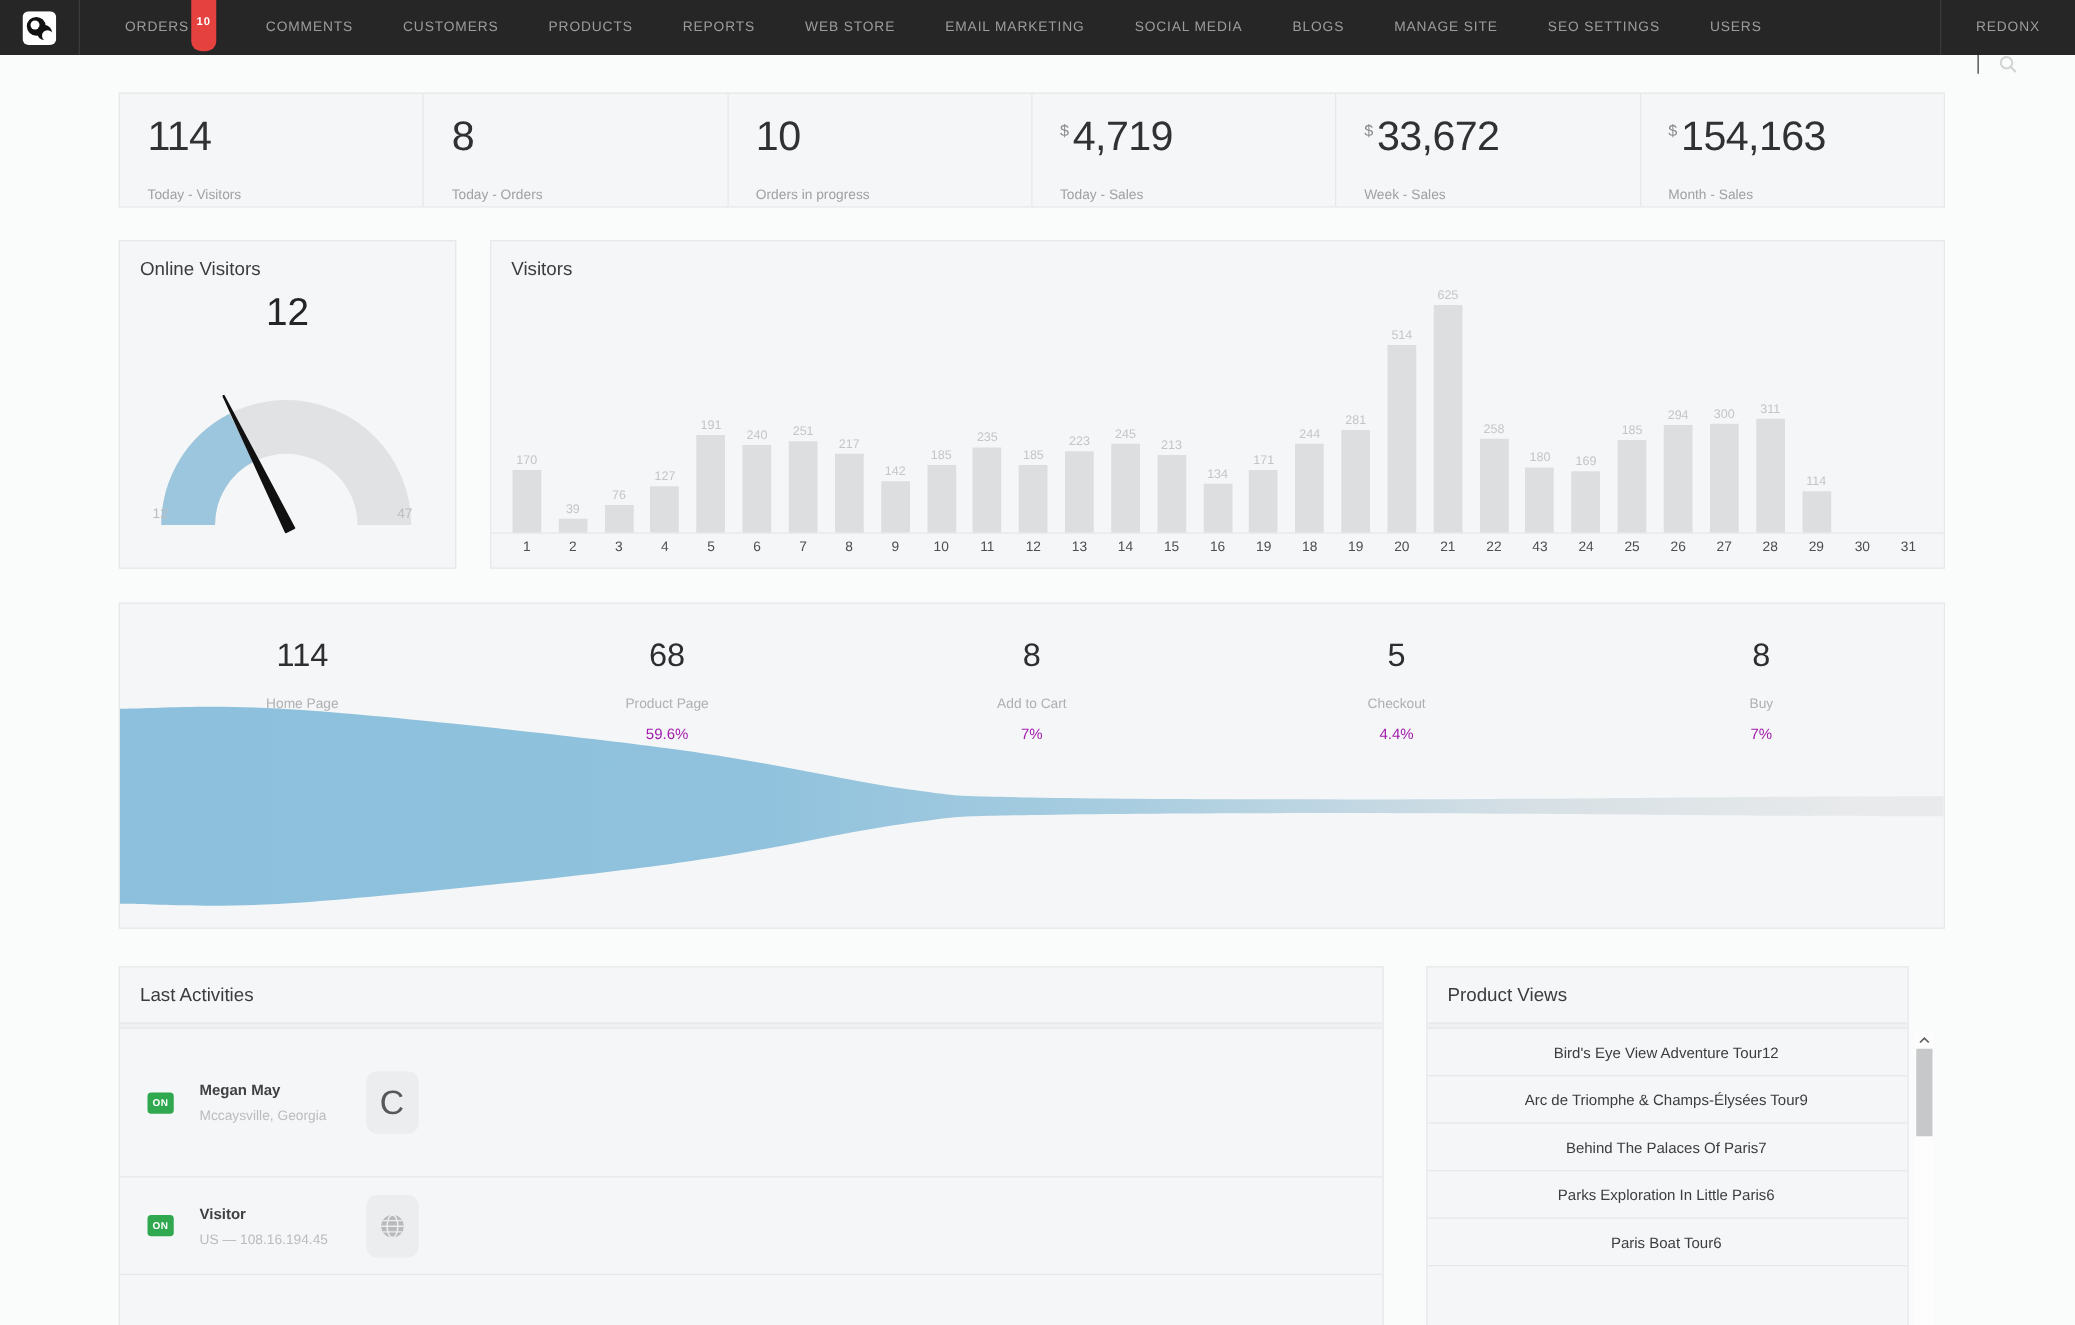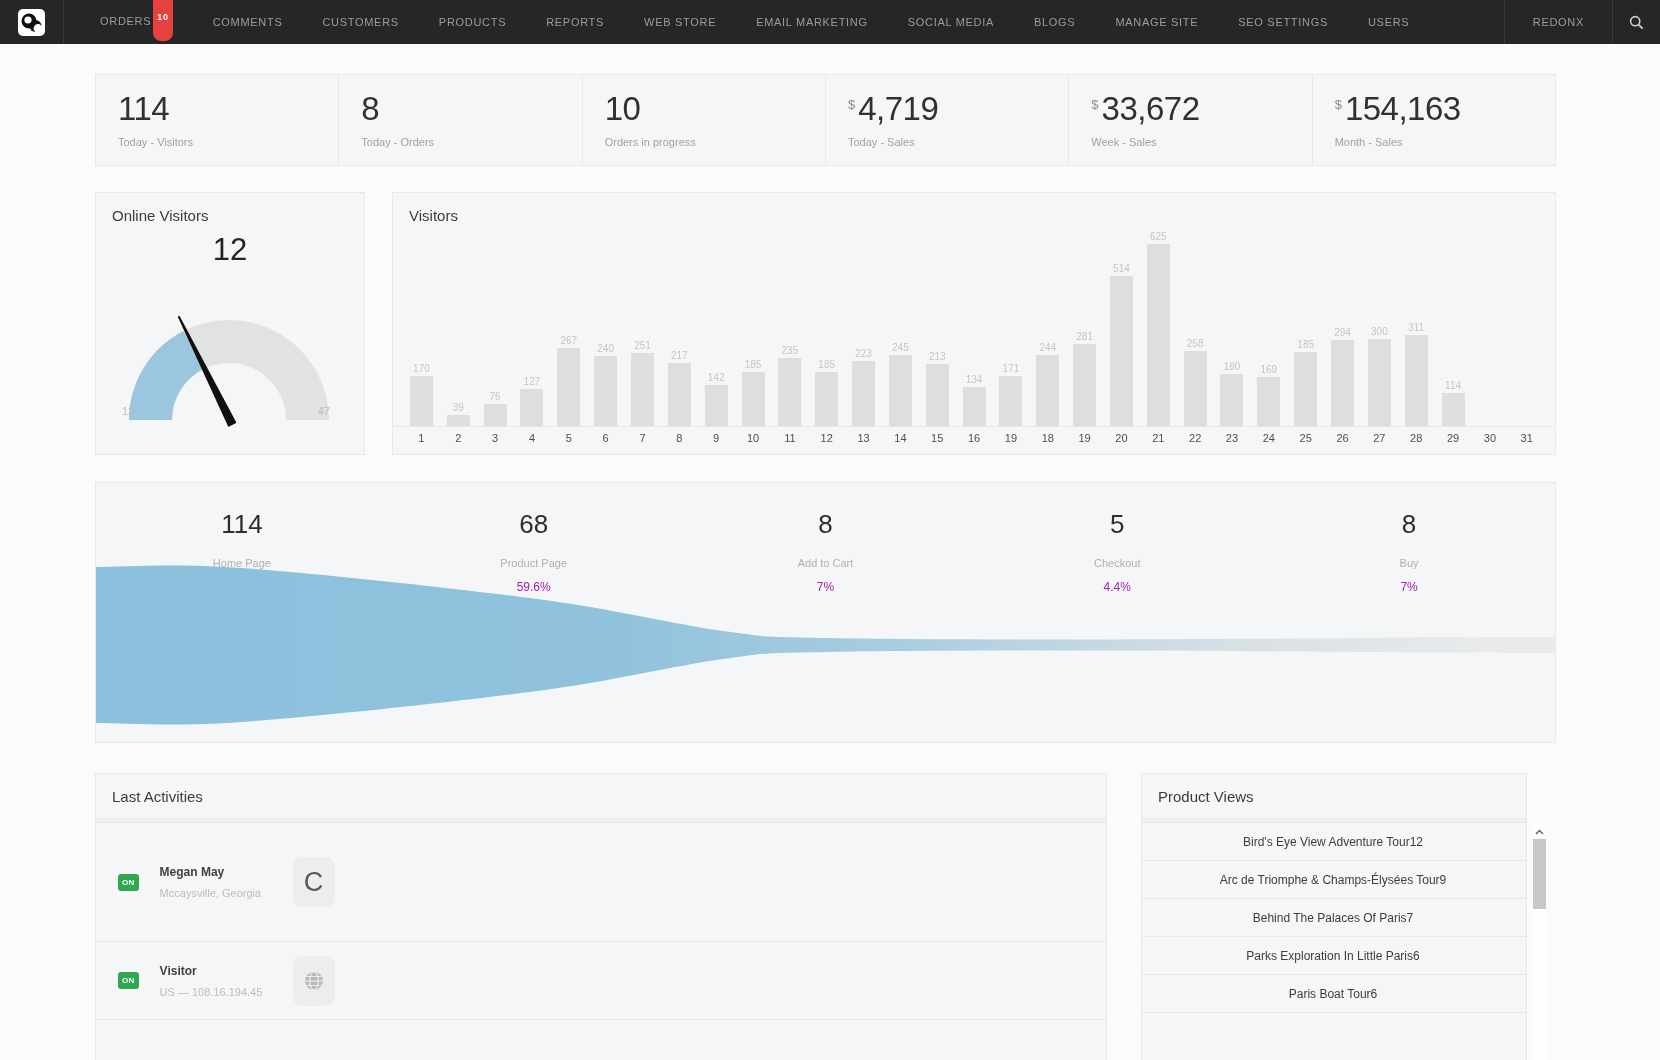--- a/index.html
+++ b/index.html
@@ -15,7 +15,7 @@
               color:#9c9c9c; cursor:pointer; white-space:nowrap; }
   .nav-badge { display:inline-block; background:#e5413e; color:#fff; font-size:9px; font-weight:bold;
                padding:2px 4px; border-radius:8px; margin-left:2px; position:relative; top:-5px; }
-  .nav-right { margin-left:auto; display:flex; align-items:center; height:100%; }
+  .nav-right { margin-left:auto; display:flex; align-items:center; height:100%;flex-direction:column; }
   .nav-account { padding:0 28px; line-height:44px; border-left:1px solid #3a3a3a; font-size:11px;
                  letter-spacing:.7px; color:#9c9c9c; cursor:pointer; }
   .nav-search { width:48px; height:44px; border-left:1px solid #3a3a3a; display:flex;

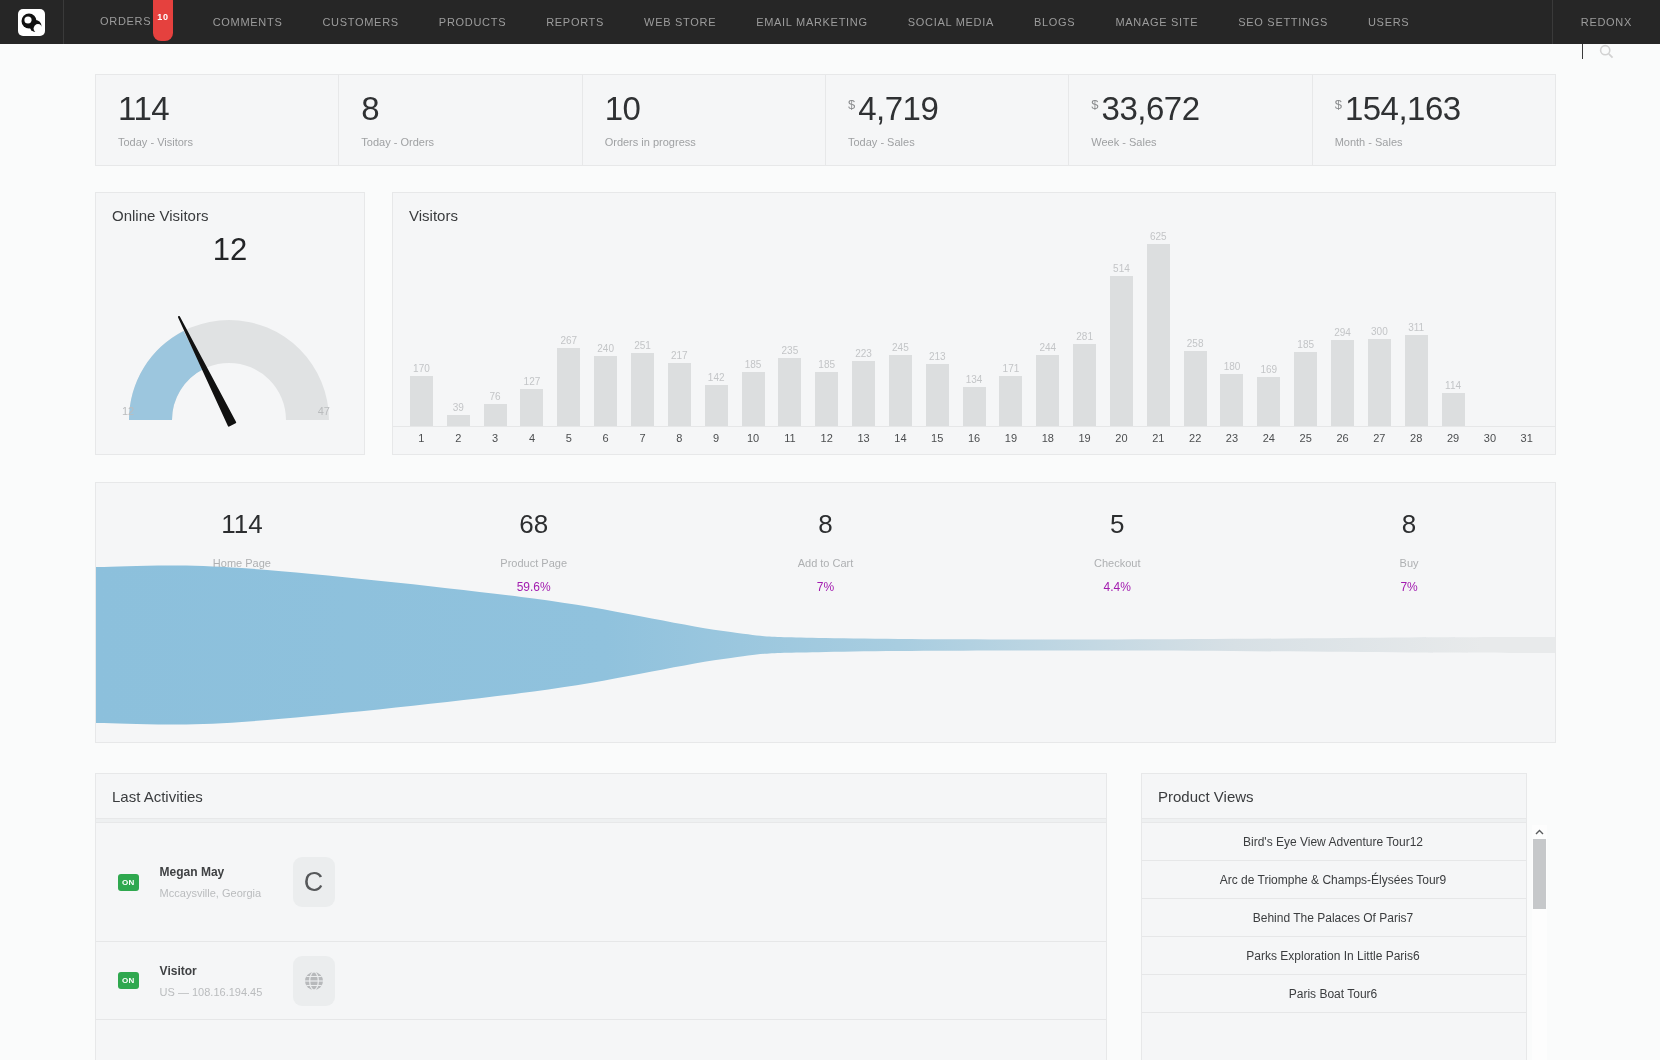--- a/index.html
+++ b/index.html
@@ -32,7 +32,7 @@
   .stat-cell:last-child { border-right:none; }
   .stat-value { font-size:33px; color:#2f3133; letter-spacing:-.5px; }
   .stat-cur { font-size:13px; color:#8a8c8e; position:relative; top:-11px; margin-right:3px; letter-spacing:0; }
-  .stat-label { font-size:11px; color:#9fa1a3; margin-top:8px; }
+  .stat-label { font-size:11px; color:#9fa1a3; margin-top:22px; }
 
   
   .row2 { display:flex; gap:27px; margin-top:26px; }

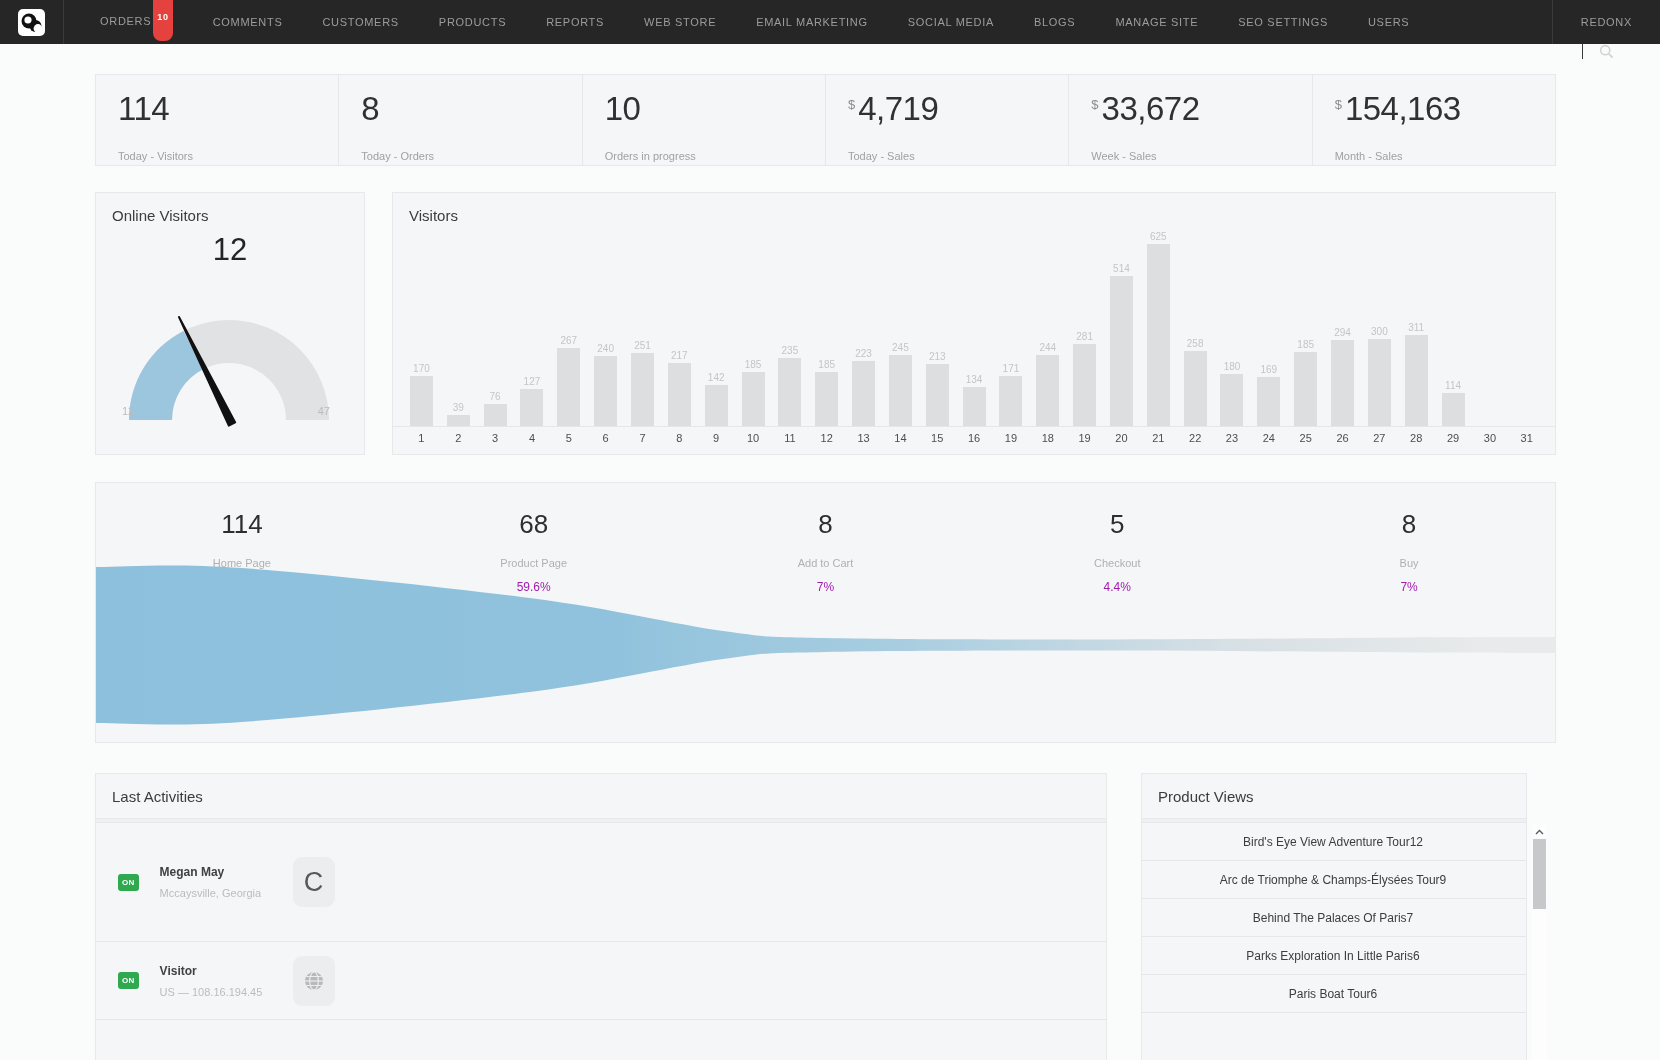--- a/index.html
+++ b/index.html
@@ -192,7 +192,7 @@
               <div class="bar" style="height: 37px;"></div>
             </div>
             <div class="bar-col">
-              <div class="bar-val">267</div>
+              <div class="bar-val">191</div>
               <div class="bar" style="height: 78px;"></div>
             </div>
             <div class="bar-col">

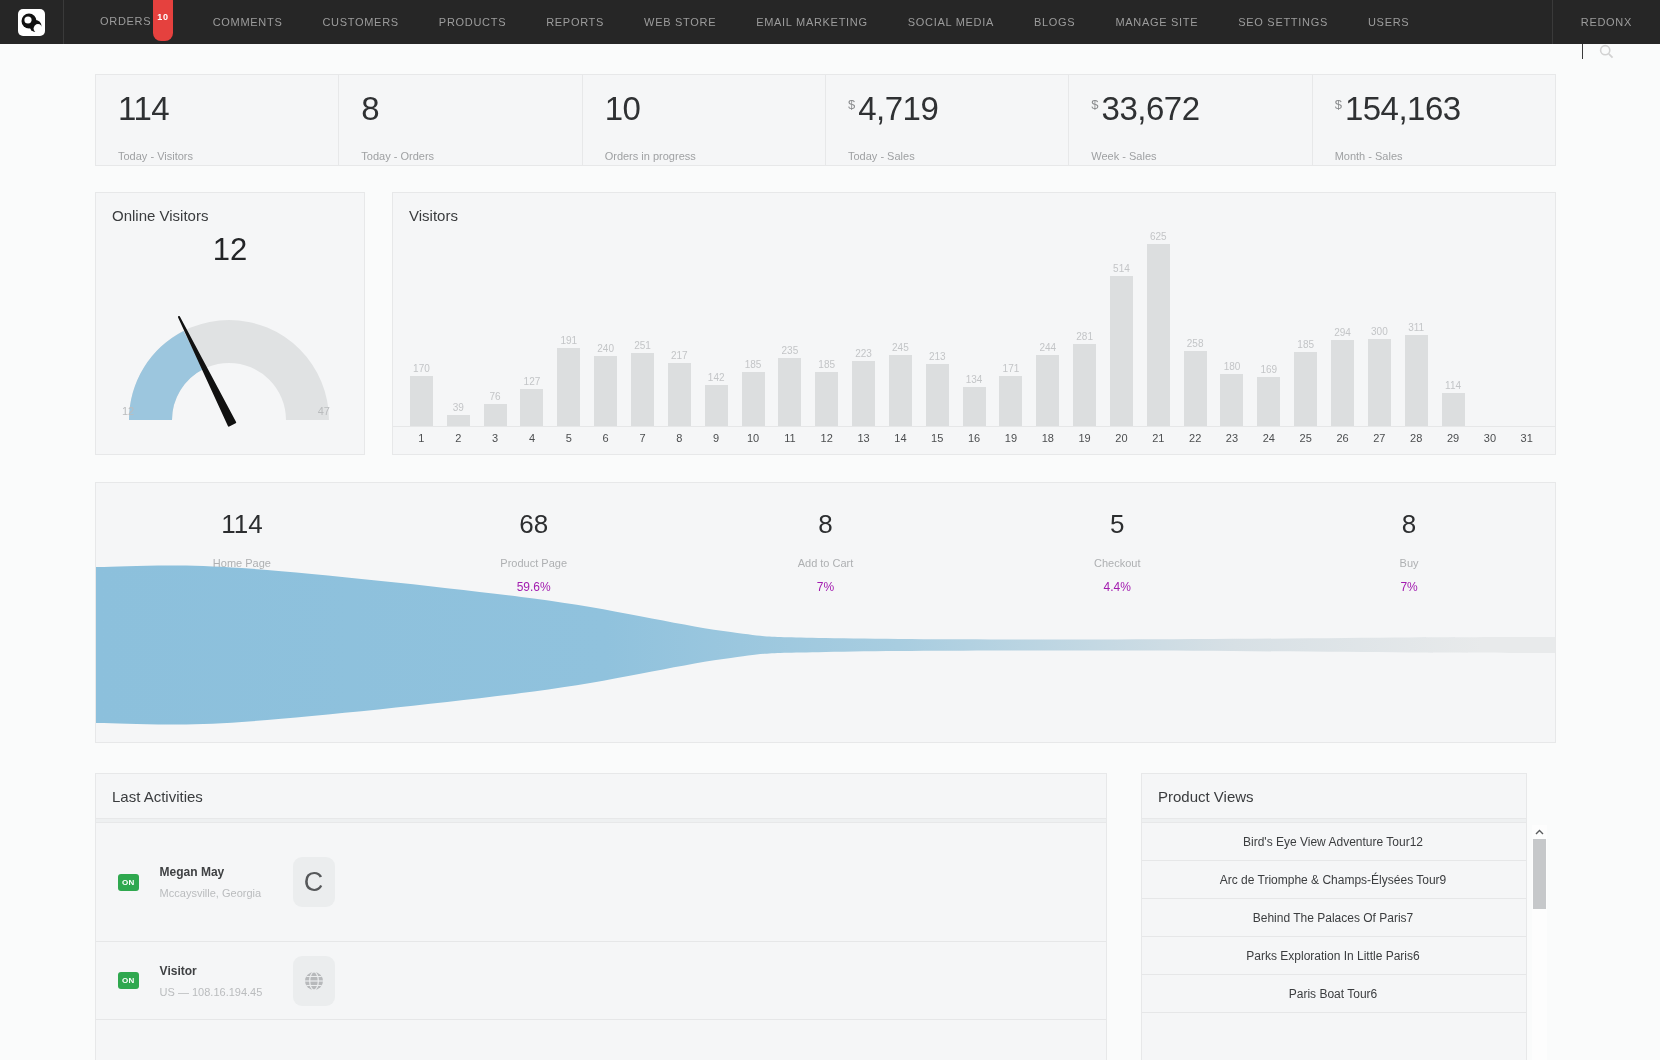--- a/index.html
+++ b/index.html
@@ -317,7 +317,7 @@
             <div class="bar-x-label">20</div>
             <div class="bar-x-label">21</div>
             <div class="bar-x-label">22</div>
-            <div class="bar-x-label">23</div>
+            <div class="bar-x-label">43</div>
             <div class="bar-x-label">24</div>
             <div class="bar-x-label">25</div>
             <div class="bar-x-label">26</div>

